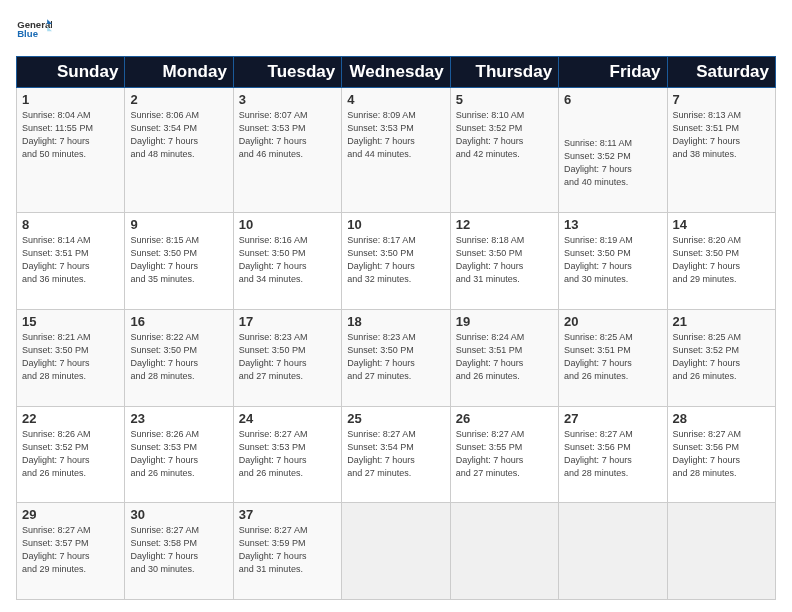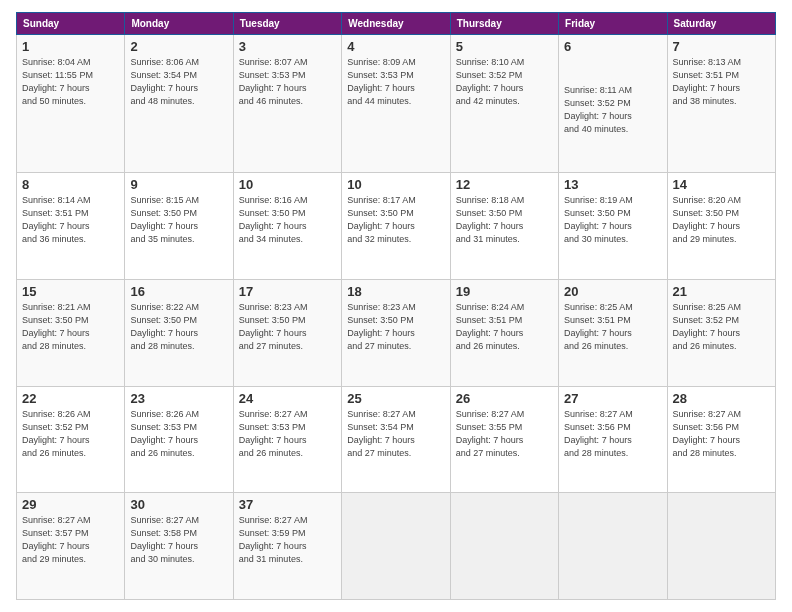--- a/index.html
+++ b/index.html
@@ -88,6 +88,20 @@
 <body>
 
 <div class="page">
+  <div class="header">
+    <div class="logo">
+    <svg width="36" height="36" viewBox="0 0 60 44" xmlns="http://www.w3.org/2000/svg">
+      <text x="2" y="18" font-size="16" font-weight="bold" fill="#333" font-family="Arial">General</text>
+      <text x="2" y="34" font-size="16" font-weight="bold" fill="#1a6bb5" font-family="Arial">Blue</text>
+      <polygon points="52,4 60,12 52,12" fill="#1a6bb5"></polygon>
+      <polygon points="52,16 60,24 52,24" fill="#87ceeb" opacity="0.7"></polygon>
+    </svg>
+  </div>
+    <div class="title-block">
+      <div class="main-title"></div>
+      <div class="subtitle"></div>
+    </div>
+  </div>
 
   <table class="calendar">
     <thead>

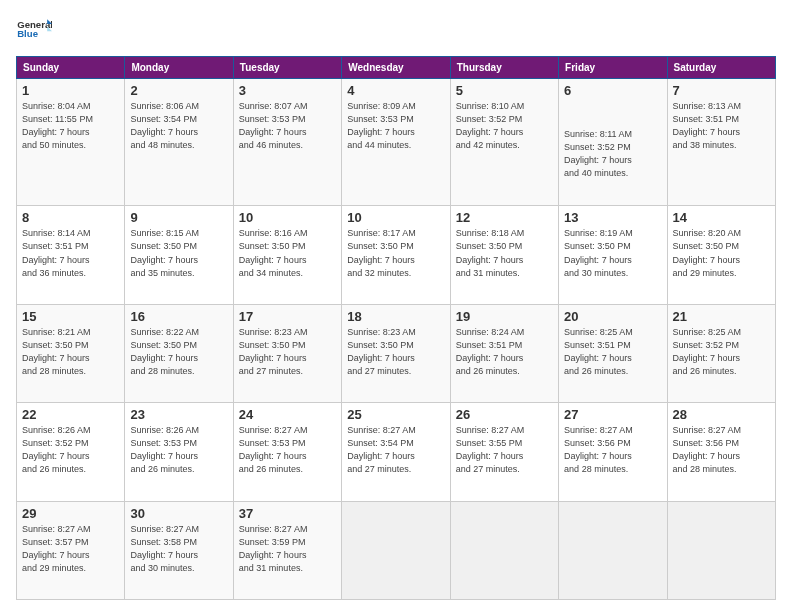--- a/index.html
+++ b/index.html
@@ -50,11 +50,11 @@
       font-size: 9.5px;
     }
     .calendar thead tr th {
-      background-color: #701a75;
+      background-color: #0f172a;
       color: white;
-      text-align: left;
+      text-align: right;
       padding: 5px 6px;
-      font-size: 10px;
+      font-size: 17px;
       font-weight: bold;
       border: 1px solid #1a5a9a;
     }

